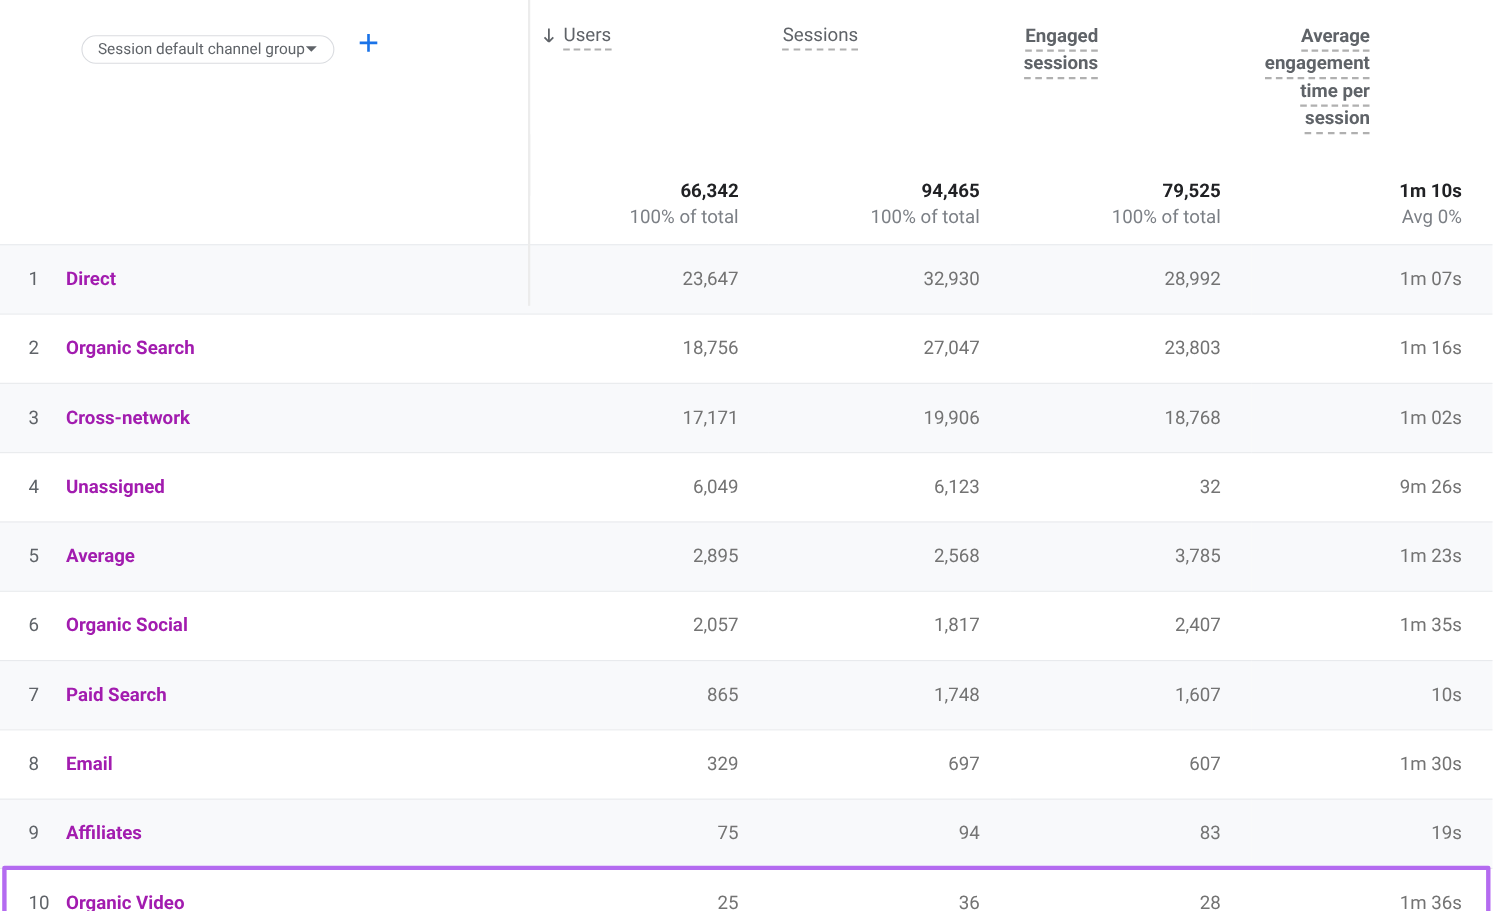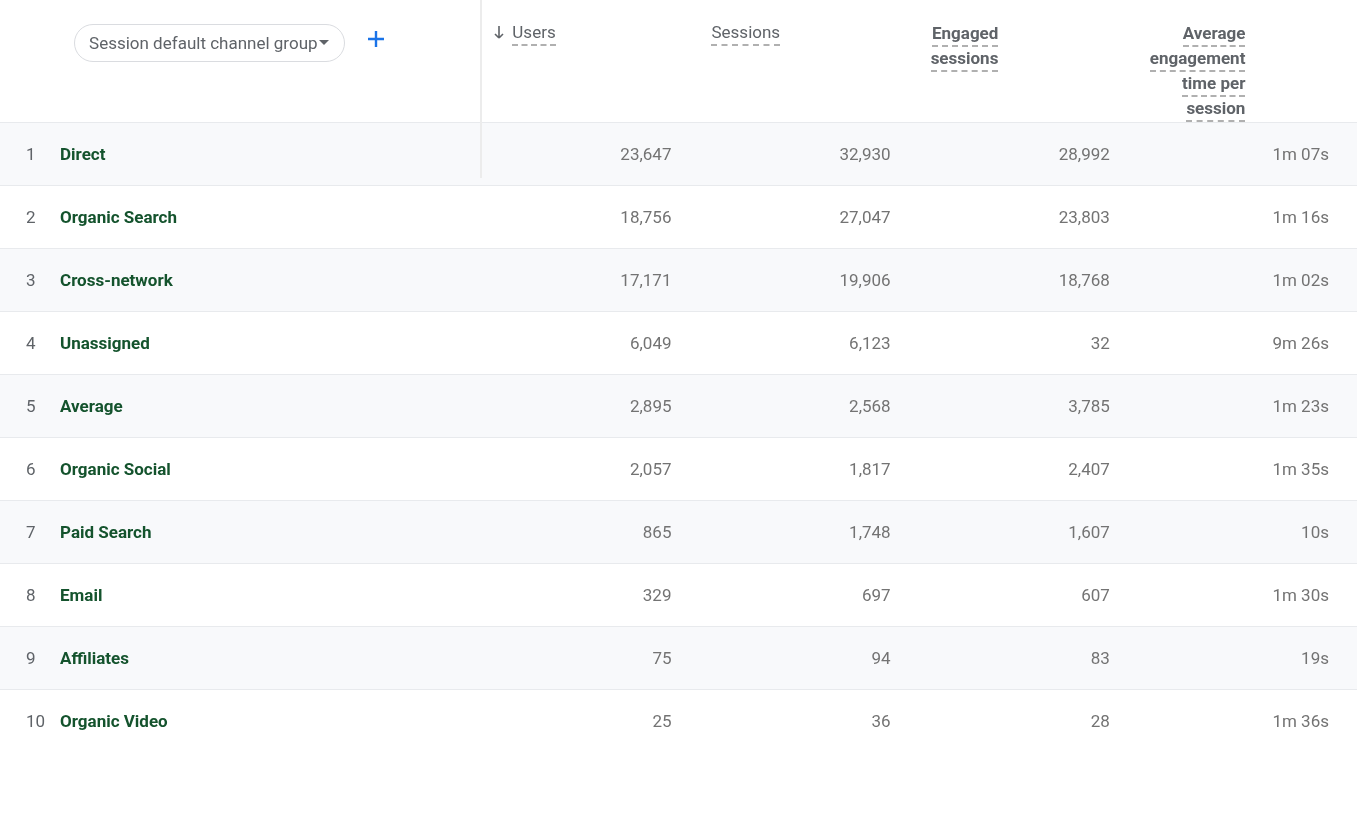--- a/index.html
+++ b/index.html
@@ -28,9 +28,9 @@
   .hdr-row th.dim-cell { text-align: left; padding-left: 14px; }
   .dim-chip {
     display: inline-flex; align-items: center; 
-    height: 38px; padding: 0 14px;
+    height: 26px; padding: 0 14px;
     border: 1px solid #dadce0; border-radius: 19px;
-    font-size: 17px; color: #5f6368; cursor: pointer;
+    font-size: 14px; color: #5f6368; cursor: pointer;
   }
   .caret-icon svg { width: 12px; height: 8px; display: block; fill: #5f6368; }
   .add-btn { display:inline-flex; align-items:center; justify-content:center;

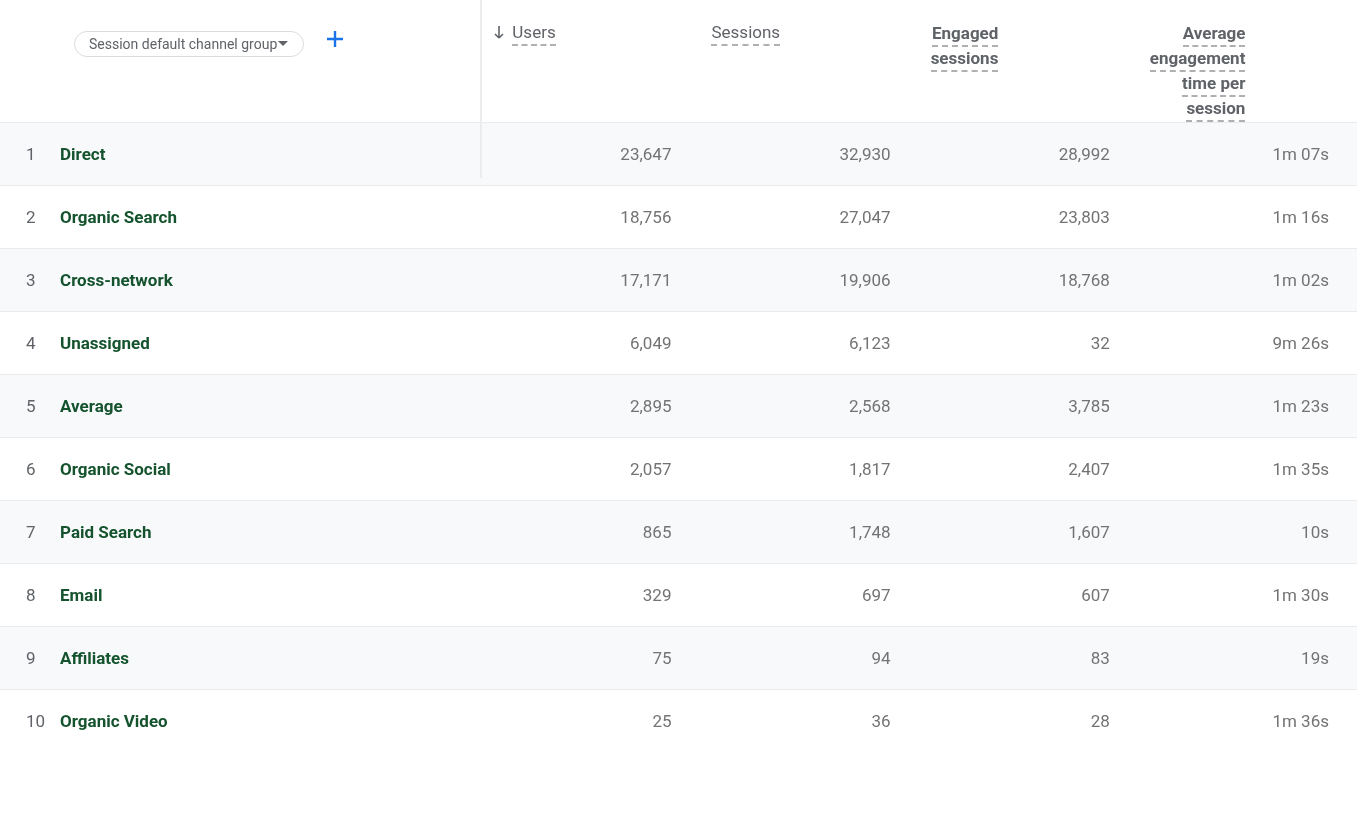--- a/index.html
+++ b/index.html
@@ -134,6 +134,26 @@
         </div>
       </th>
     </tr>
+    <tr class="totals">
+      <td class="idx-cell"></td>
+      <td class="dim-cell"></td>
+      <td class="metric vline">
+        <div class="big">66,342</div>
+        <div class="sub">100% of total</div>
+      </td>
+      <td class="metric">
+        <div class="big">94,465</div>
+        <div class="sub">100% of total</div>
+      </td>
+      <td class="metric">
+        <div class="big">79,525</div>
+        <div class="sub">100% of total</div>
+      </td>
+      <td class="metric">
+        <div class="big">1m 10s</div>
+        <div class="sub">Avg 0%</div>
+      </td>
+    </tr>
   </thead>
   <tbody id="tbody">
         <tr class="row alt">

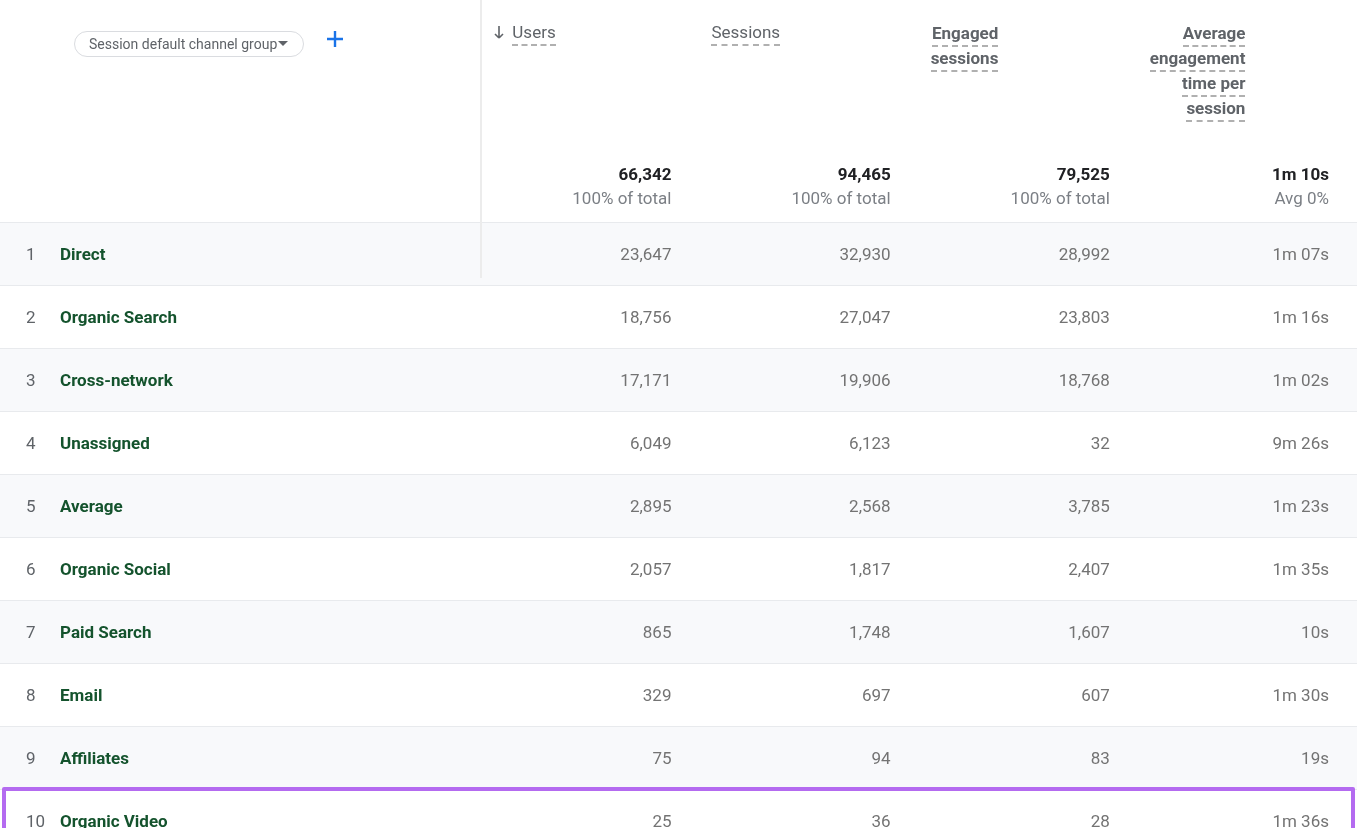--- a/index.html
+++ b/index.html
@@ -57,7 +57,7 @@
     border-top: 1px solid #e8eaed;
   }
   .row td.idx-cell { text-align:left; padding-left:26px; color:#5f6368; }
-  .row td.dim-cell { text-align:left; font-weight:700; color:#14532d; }
+  .row td.dim-cell { text-align:left; font-weight:700; color:#a21caf; }
   .row td.metric   { text-align:right; padding-right:28px; color:#737373; }
   .row.alt td { background:#f8f9fb; }
 

